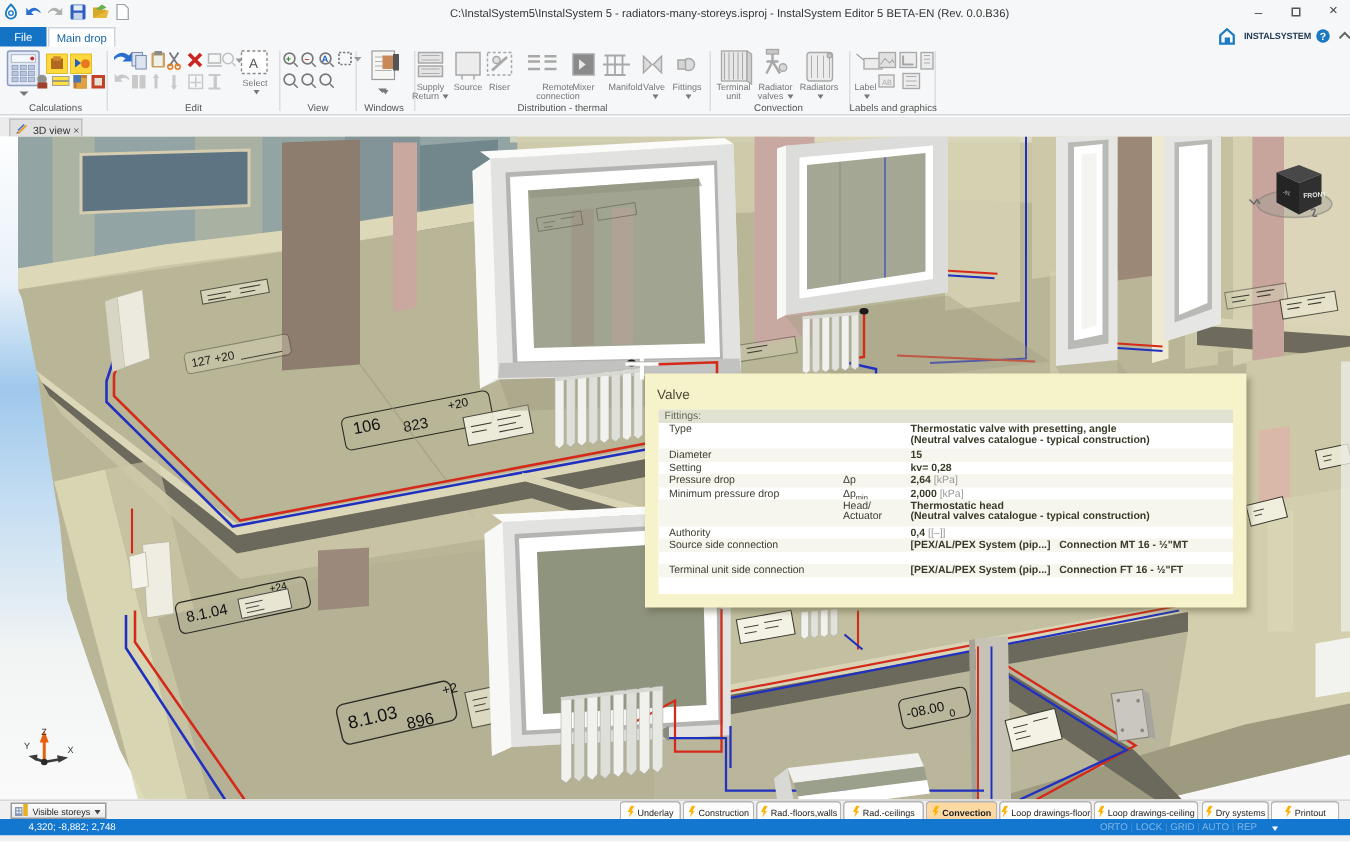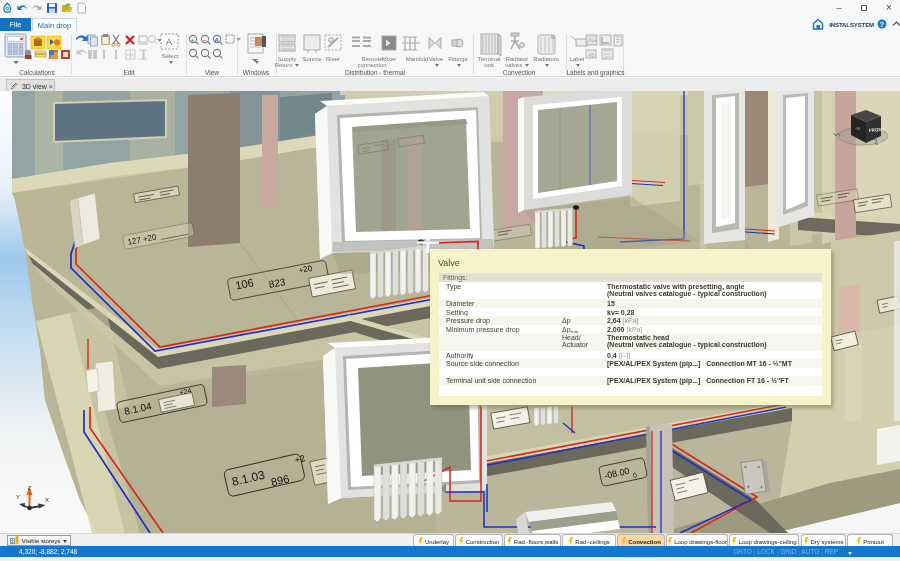--- a/index.html
+++ b/index.html
@@ -45,6 +45,7 @@
 <div id="app">
 
 <div id="titlebar">
+  <div id="title-text">C:\InstalSystem5\InstalSystem 5 - radiators-many-storeys.isproj - InstalSystem Editor 5 BETA-EN (Rev. 0.0.B36)</div>
   <div class="winbtn" style="left:826px">–</div>
   <div class="winbtn" style="left:851px"><span style="display:inline-block;width:6px;height:6px;border:1px solid #555;margin-top:4px"></span></div>
   <div class="winbtn" style="left:876px;font-size:10px">×</div>

